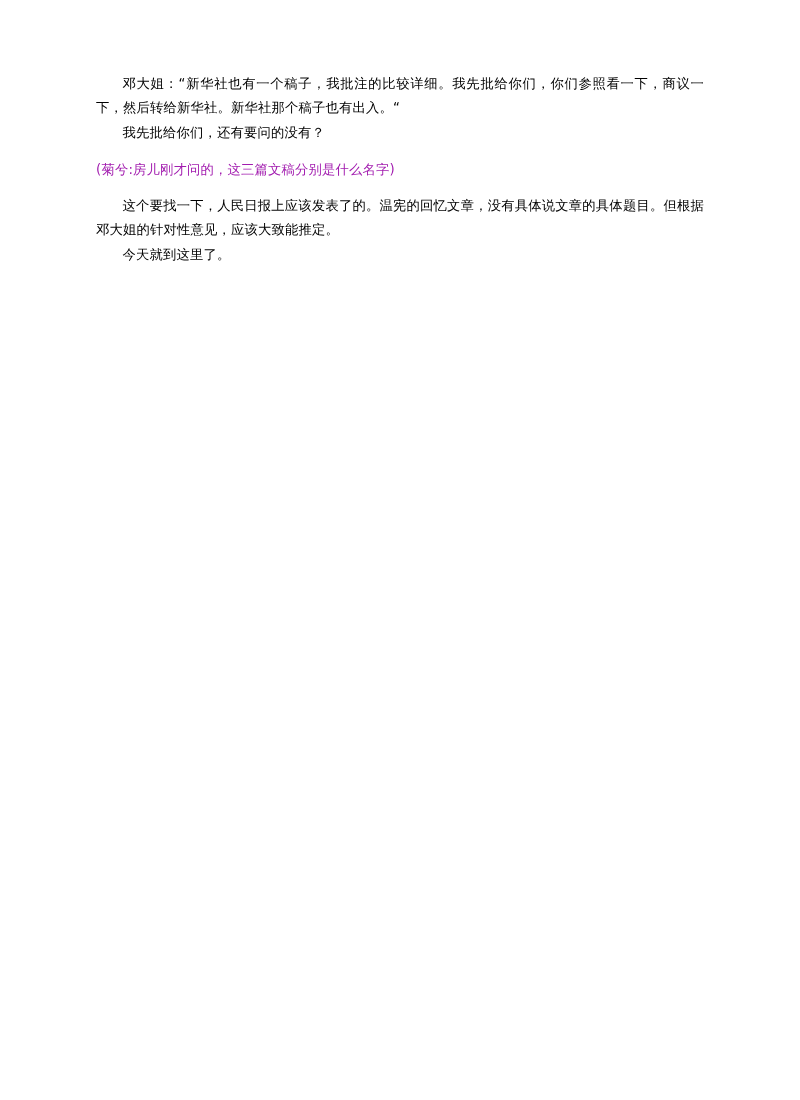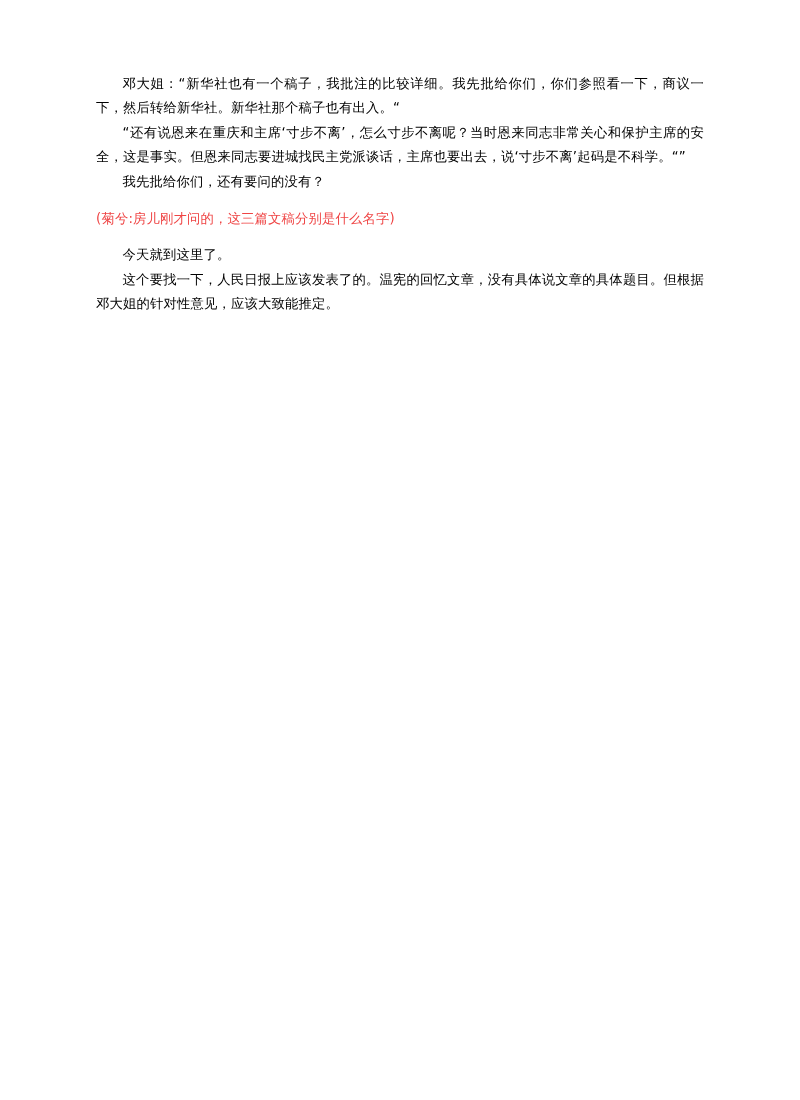--- a/index.html
+++ b/index.html
@@ -64,7 +64,6 @@
     <p class="indent">邓大姐：“新华社也有一个稿子，我批注的比较详细。我先批给你们，你们参照看一下，商议一下，然后转给新华社。新华社那个稿子也有出入。“</p>
 
 
-    <p class="indent">“还有说恩来在重庆和主席‘寸步不离’，怎么寸步不离呢？当时恩来同志非常关心和保护主席的安全，这是事实。但恩来同志要进城找民主党派谈话，主席也要出去，说‘寸步不离’起码是不科学。“”</p>
 
 
 

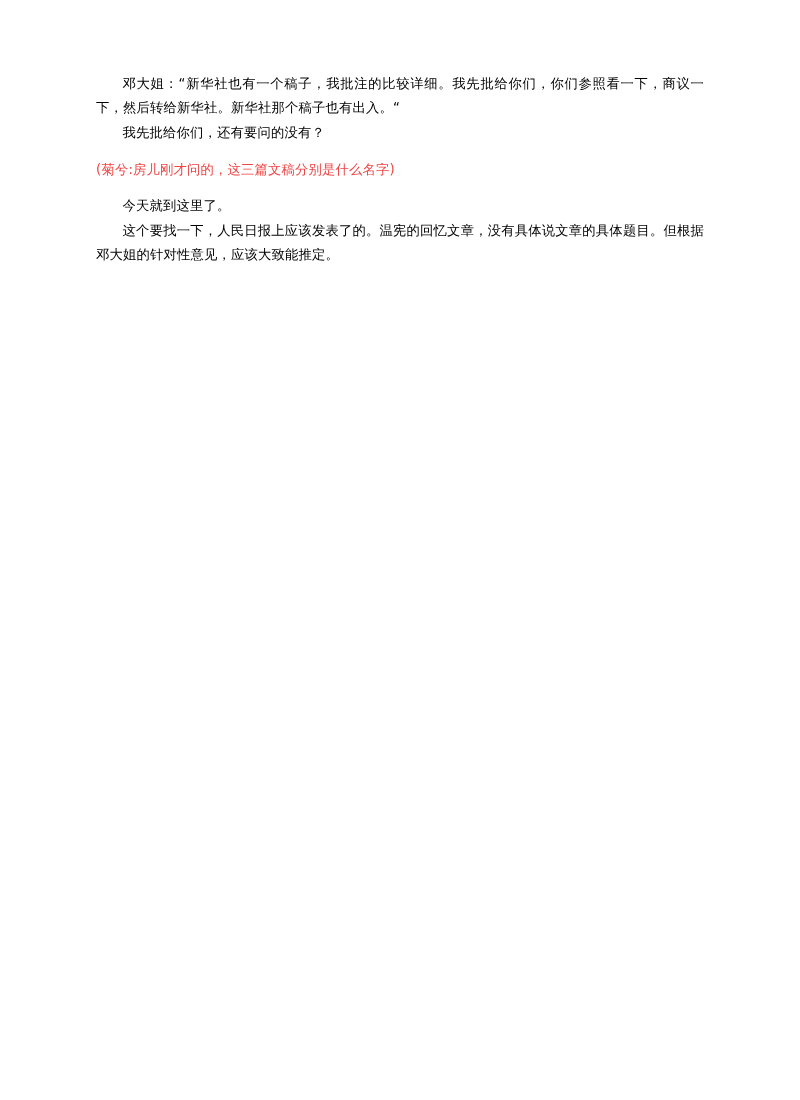--- a/index.html
+++ b/index.html
@@ -41,7 +41,7 @@
     text-indent: 2em;
   }
   p.blue {
-    color: #ef4444;
+    color: #a21caf;
     line-height: 48px;
     margin: 0;
     text-indent: 0;

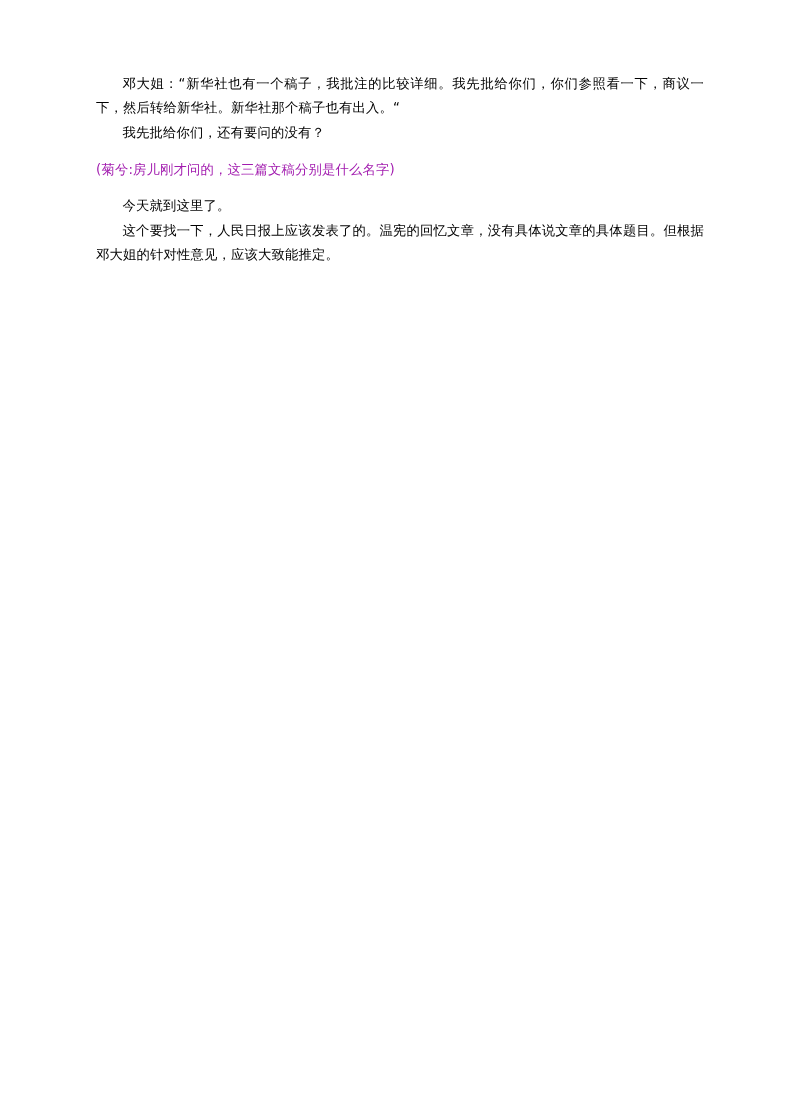--- a/index.html
+++ b/index.html
@@ -71,9 +71,9 @@
 
     <p class="blue">(菊兮:房儿刚才问的，这三篇文稿分别是什么名字)</p>
 
+    <p class="indent">这个要找一下，人民日报上应该发表了的。温宪的回忆文章，没有具体说文章的具体题目。但根据邓大姐的针对性意见，应该大致能推定。</p>
+
     <p class="indent">今天就到这里了。</p>
-
-    <p class="indent">这个要找一下，人民日报上应该发表了的。温宪的回忆文章，没有具体说文章的具体题目。但根据邓大姐的针对性意见，应该大致能推定。</p>
 
   </div>
 </div>

